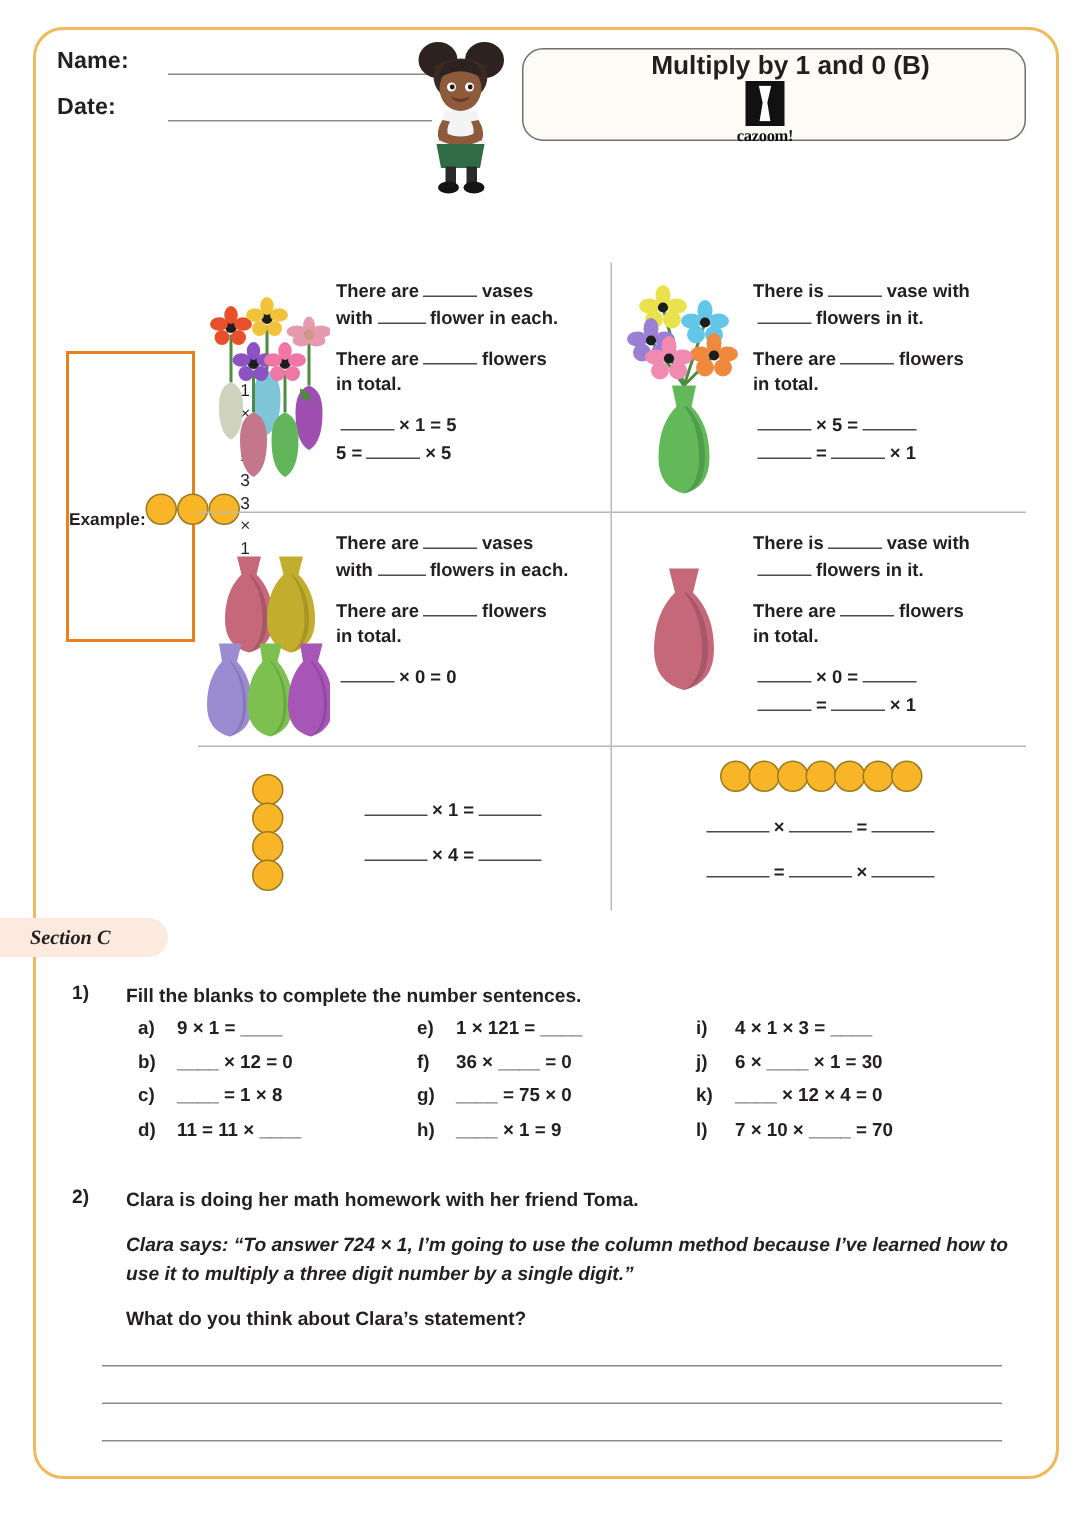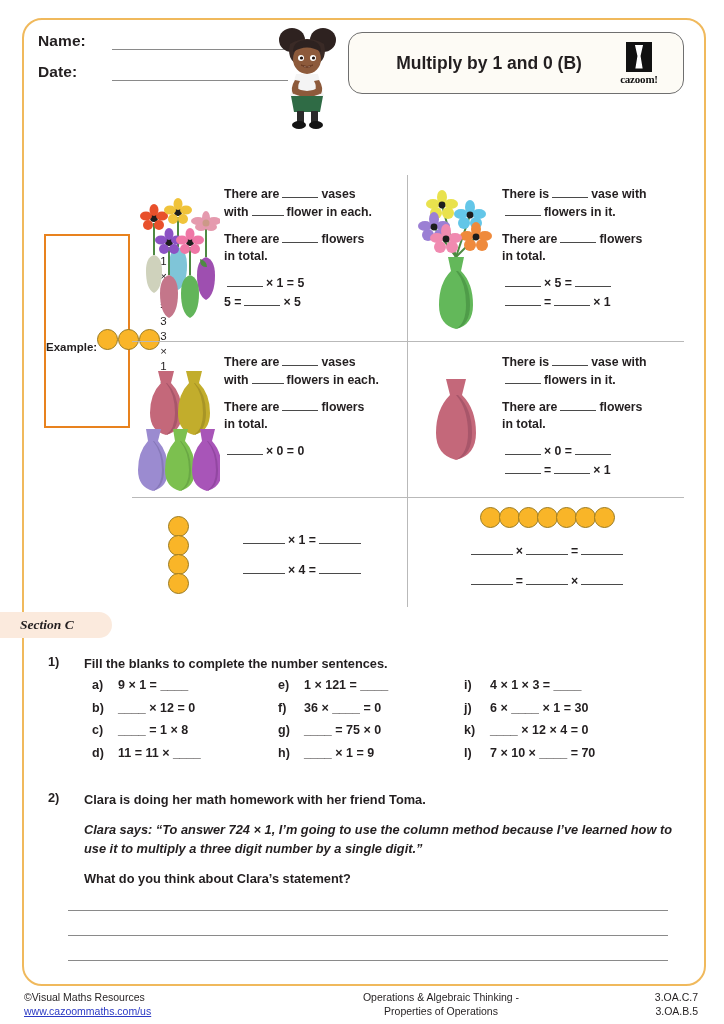--- a/index.html
+++ b/index.html
@@ -42,7 +42,7 @@
     border: 1.3px solid #6f6f6f;
     border-radius: 14px;
     background: #fdfbf5;
-    display: flex; align-items: center;
+    display: flex; align-items: center; flex-direction: column;
   }
   .title-text {
     flex: 1; text-align: center;

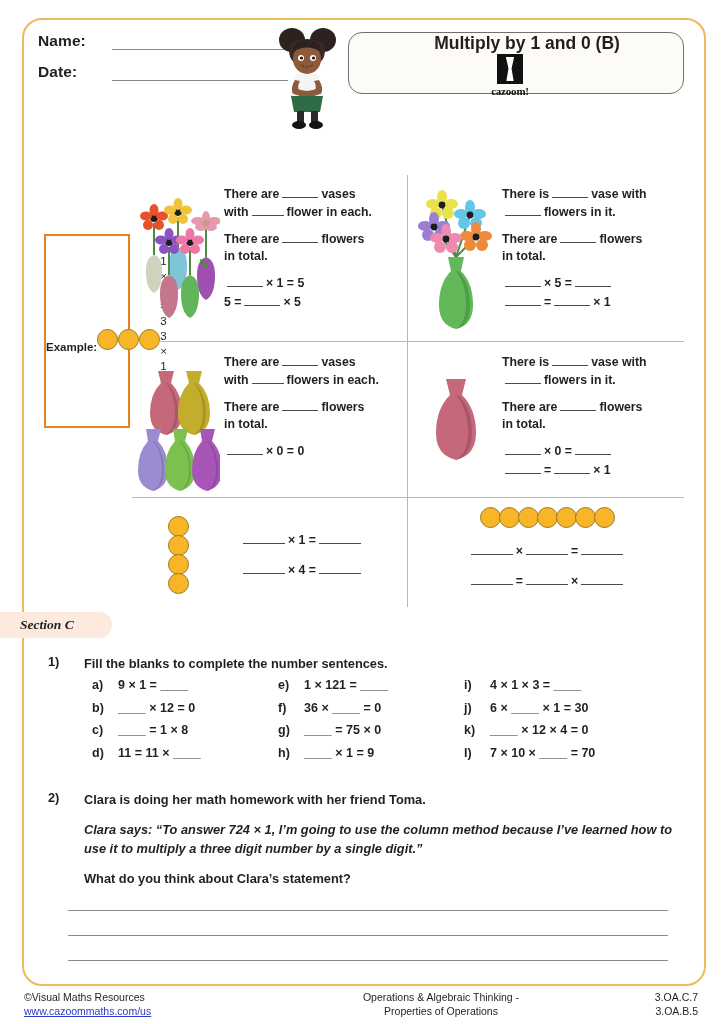--- a/index.html
+++ b/index.html
@@ -533,20 +533,6 @@
     <div class="ans-line"></div>
   </div>
 
-  <div class="footer">
-    <div class="f-left">
-      <div>©Visual Maths Resources</div>
-      <a href="#">www.cazoommaths.com/us</a>
-    </div>
-    <div class="f-mid">
-      <div>Operations &amp; Algebraic Thinking -</div>
-      <div>Properties of Operations</div>
-    </div>
-    <div class="f-right">
-      <div>3.OA.C.7</div>
-      <div>3.OA.B.5</div>
-    </div>
-  </div>
 </div>
 
 </body></html>

